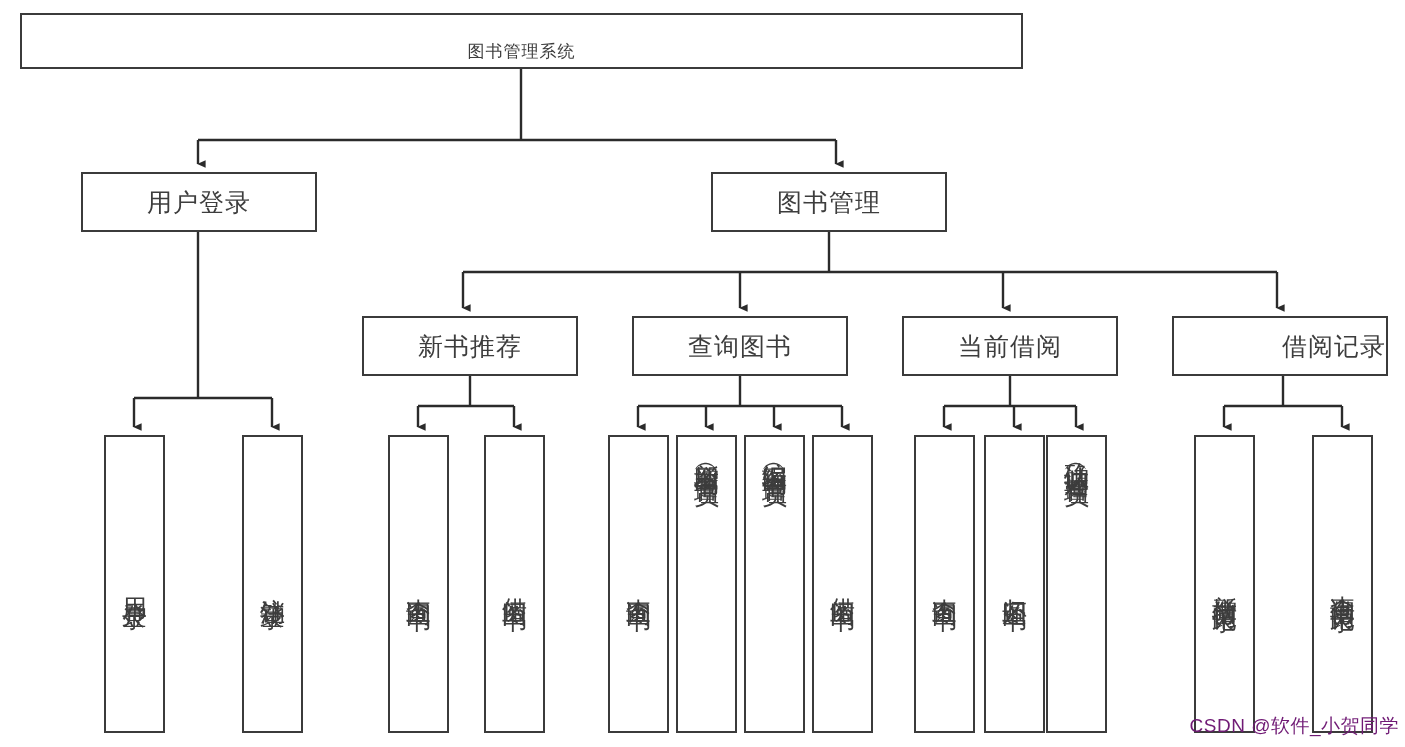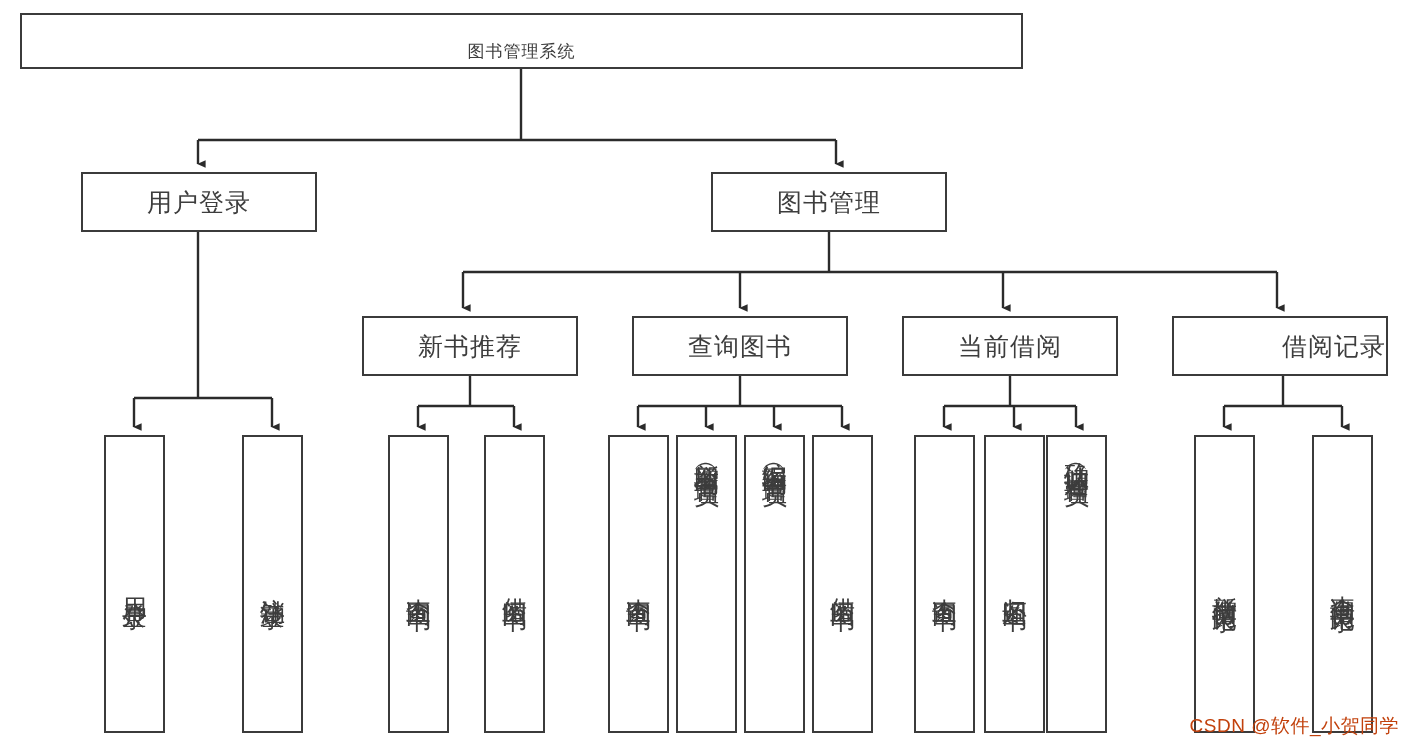--- a/index.html
+++ b/index.html
@@ -74,7 +74,7 @@
     right: 6px;
     bottom: 8px;
     font-size: 19px;
-    color: #c2410c;
+    color: #701a75;
     font-family: "Liberation Sans", "DejaVu Sans", sans-serif;
     white-space: nowrap;
     z-index: 5;

